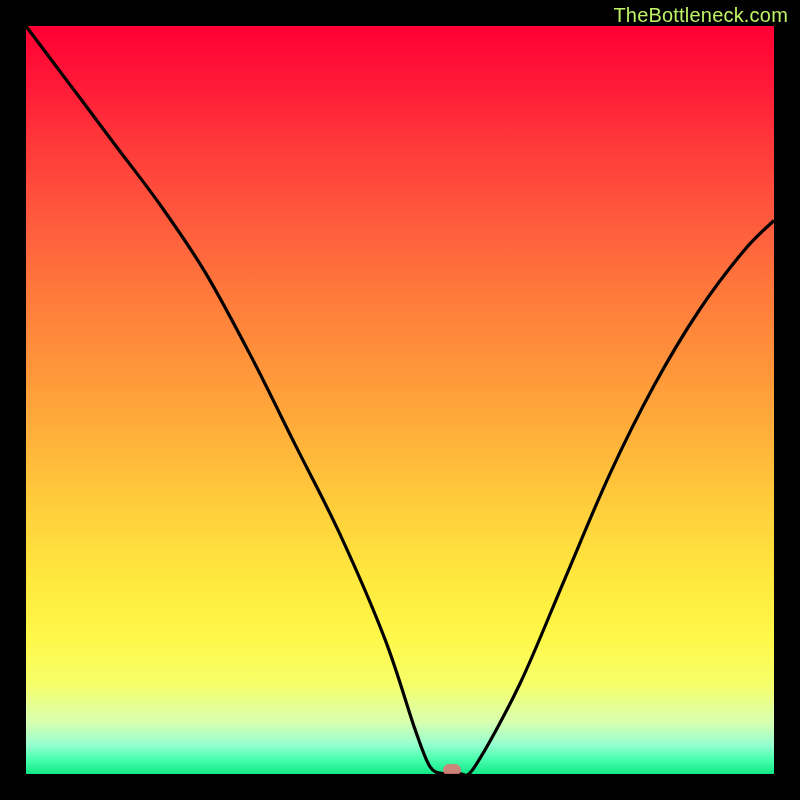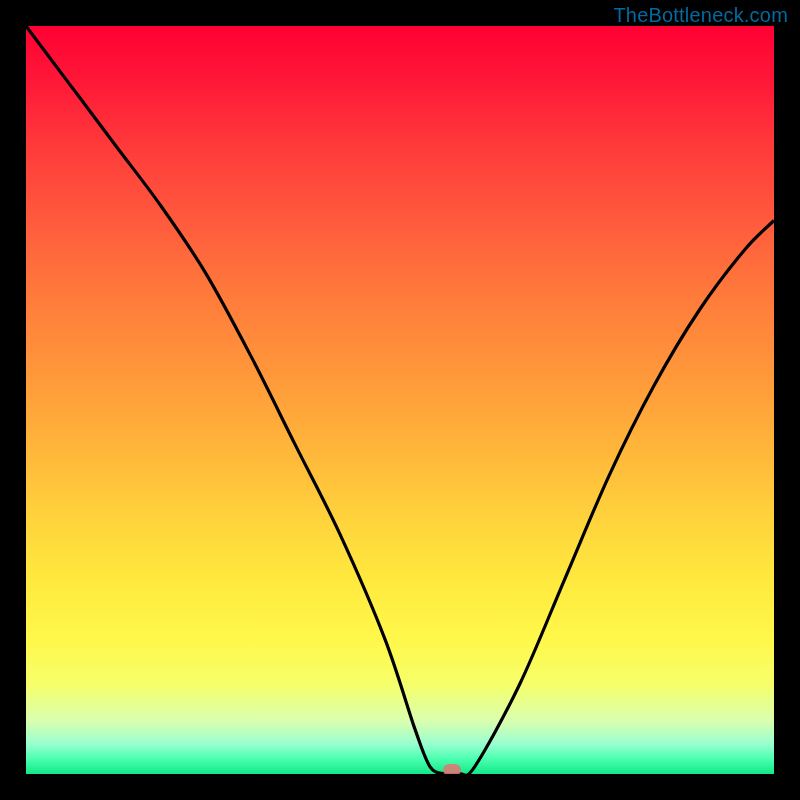--- a/index.html
+++ b/index.html
@@ -21,7 +21,7 @@
     position: absolute;
     top: 4px;
     right: 12px;
-    color: #0369a1;
+    color: #bef264;
     font-size: 20px;
     font-weight: 500;
     z-index: 10;

